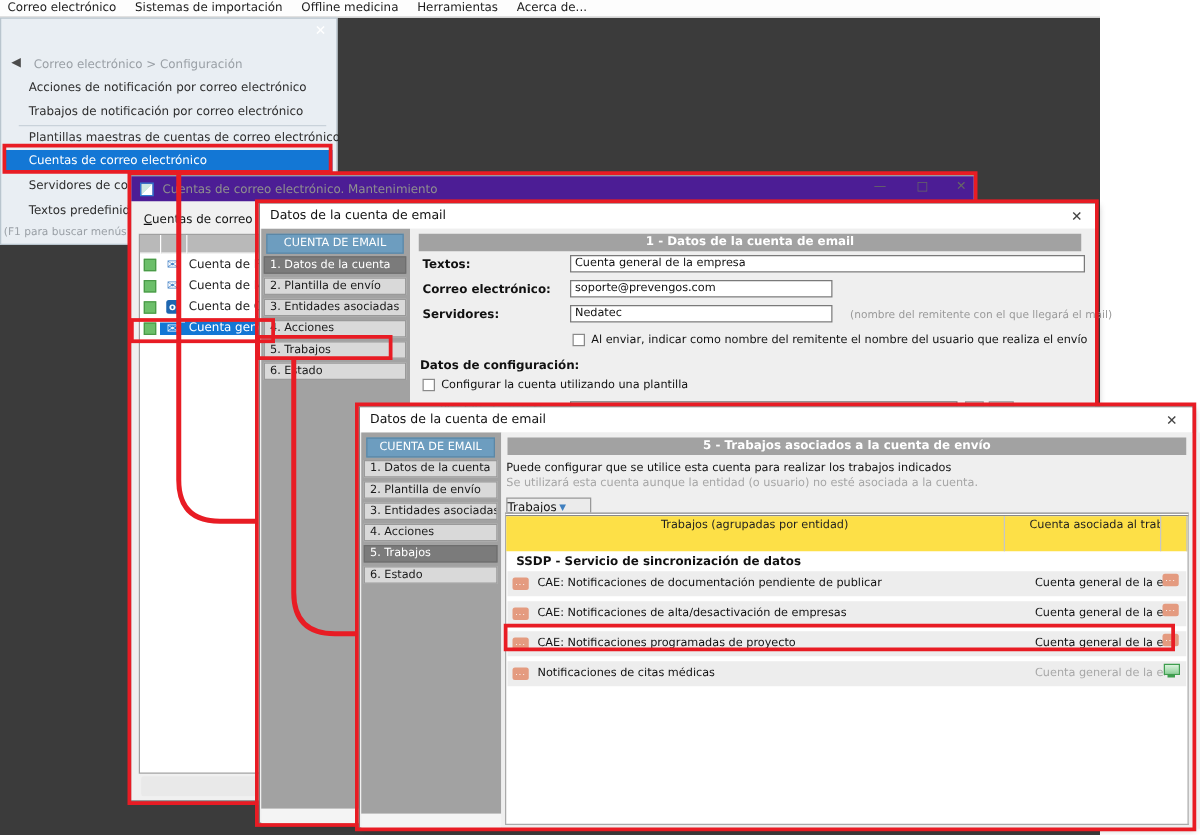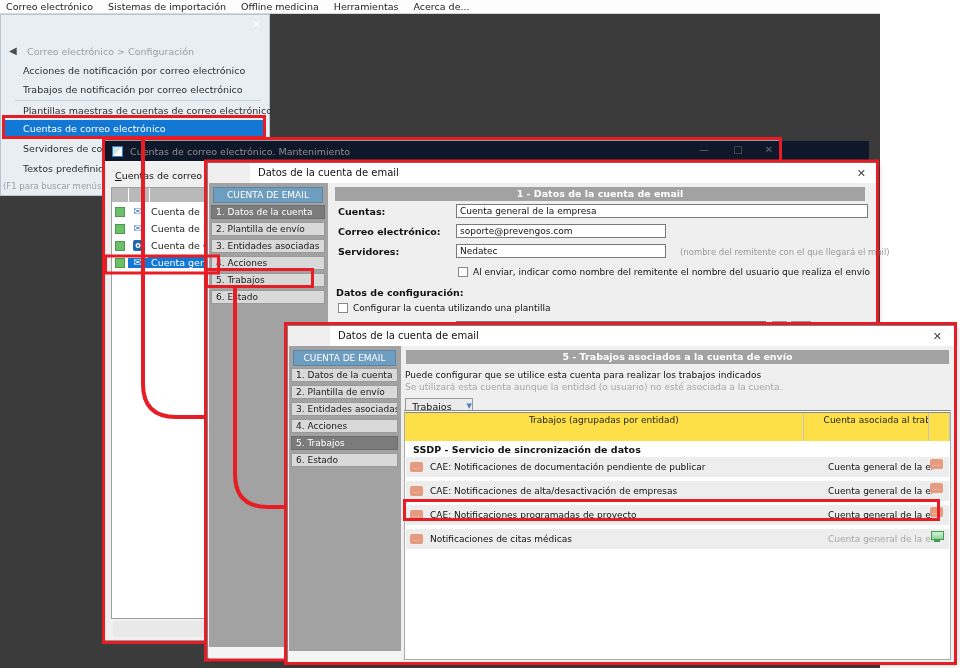--- a/index.html
+++ b/index.html
@@ -31,7 +31,7 @@
   
   .maint{left:104px;top:140px;width:676px;height:501px;background:#f0f0f0;border:1px solid #9a9a9a;
          box-sizing:border-box;z-index:10;}
-  .maint-title{left:0;top:0;width:764px;height:20px;background:#0f172a;display:flex;align-items:center;}
+  .maint-title{left:0;top:0;width:674px;height:20px;background:#4c1d95;display:flex;align-items:center;}
   .maint-icon{width:9px;height:9px;margin:0 7px 0 7px;border:1px solid #2e7bd0;
               background:linear-gradient(135deg,#cfe9e2 0 50%,#ffffff 50% 100%);}
   .maint-title-text{font-size:9.5px;color:#8f8f8f;white-space:nowrap;}

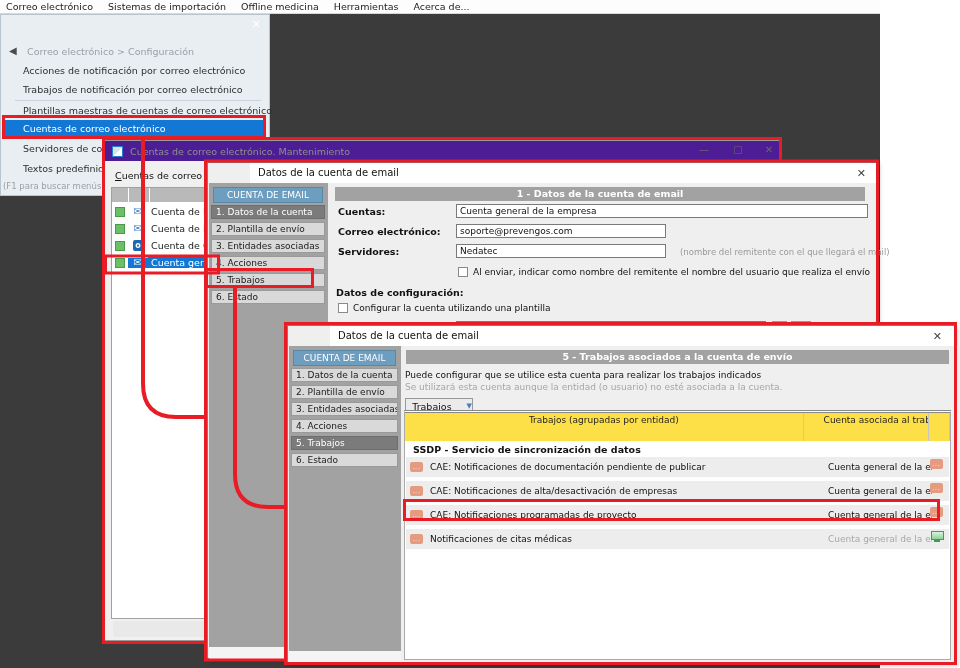--- a/index.html
+++ b/index.html
@@ -58,7 +58,7 @@
   
   .dlg{background:#efefef;border:1px solid #7f7f7f;box-sizing:border-box;box-shadow:2px 2px 5px rgba(0,0,0,.25);}
   .dlg-title{left:0;top:0;right:0;height:20px;background:#ffffff;font-size:10px;color:#111;
-             line-height:20px;padding-left:8px;box-sizing:border-box;margin-left:42px;}
+             line-height:20px;padding-left:8px;box-sizing:border-box;}
   .dlg-close{top:4px;color:#444;font-size:11px;}
   .side{background:#a2a2a2;}
   .side-hdr{background:#6d9dbf;border:1px solid #5b87a6;color:#fff;font-size:9px;text-align:center;

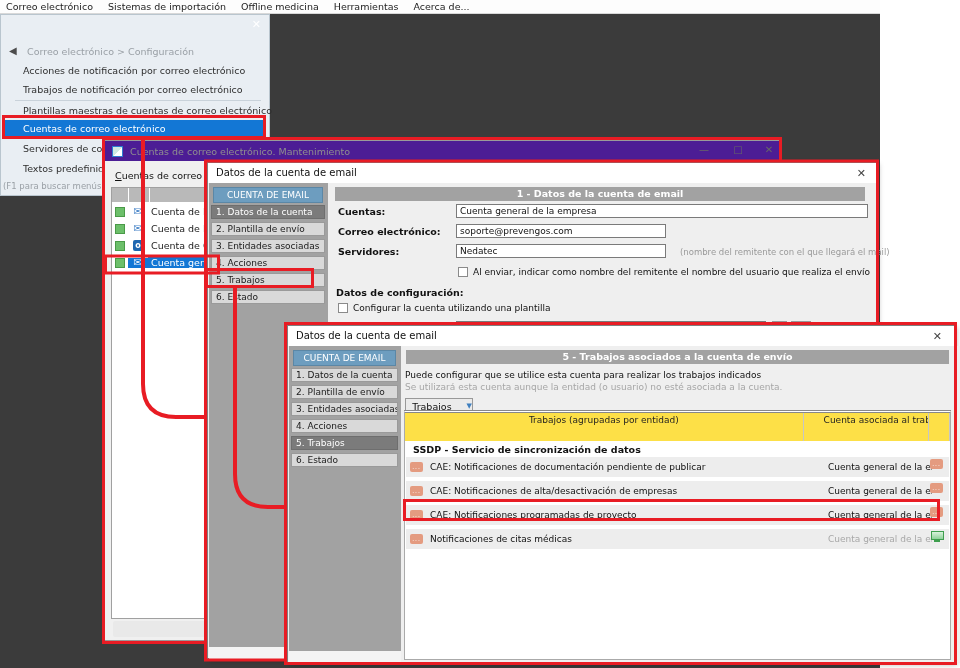--- a/index.html
+++ b/index.html
@@ -229,7 +229,7 @@
     <div class="abs side-foot"></div>
     <div class="abs panel">
       <div class="panel-hdr" style="left:7px;top:4px;width:530px">1 - Datos de la cuenta de email</div>
-      <div class="flabel" style="left:10px;top:23px">Cuentas:</div>
+      <div class="flabel" style="left:10px;top:23px">Textos:</div>
       <input class="tinput" style="left: 128px; top: 21px; width: 412px;" value="Cuenta general de la empresa">
       <div class="flabel" style="left:10px;top:43px">Correo electrónico:</div>
       <input class="tinput" style="left: 128px; top: 41px; width: 210px;" value="soporte@prevengos.com">

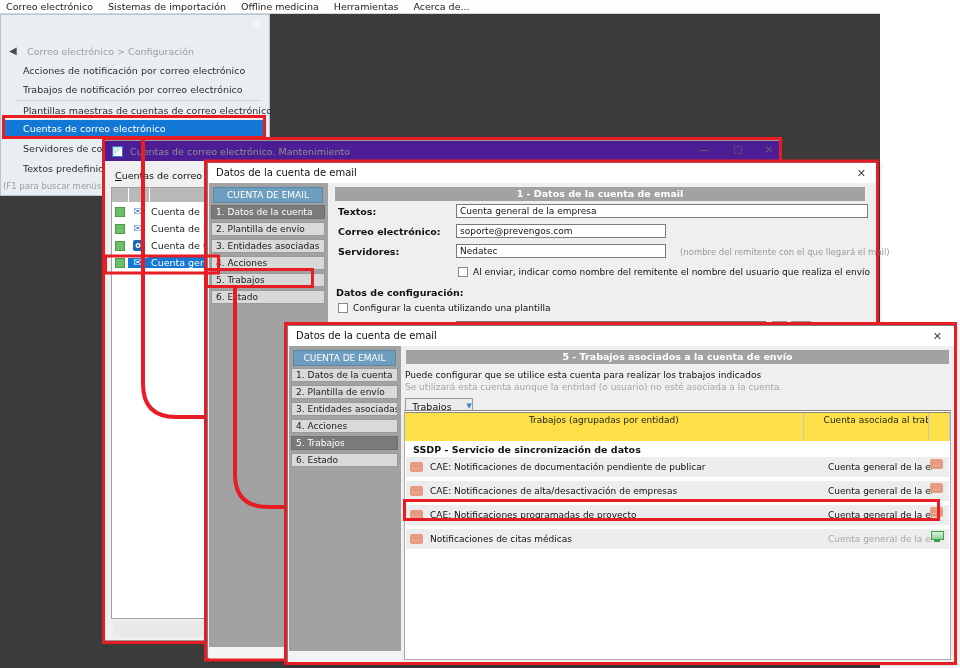--- a/index.html
+++ b/index.html
@@ -98,7 +98,7 @@
   .desc2{left:4px;top:36px;font-size:9px;color:#a6a6a6;white-space:nowrap;}
   .tb-btn{left:4px;top:52px;width:68px;height:16px;background:#ebebeb;border:1px solid #999;
           box-sizing:border-box;font-size:9.5px;color:#111;display:flex;align-items:center;
-          justify-content:flex-end;gap:15px;}
+          justify-content:flex-start;gap:2px;}
   .jobs-table{left:3px;top:64px;width:547px;height:250px;background:#fff;border:1px solid #aaa;
               border-top:3px double #888;box-sizing:border-box;}
   .jt-hdr{display:flex;height:28px;background:#fde047;gap:20px;}

